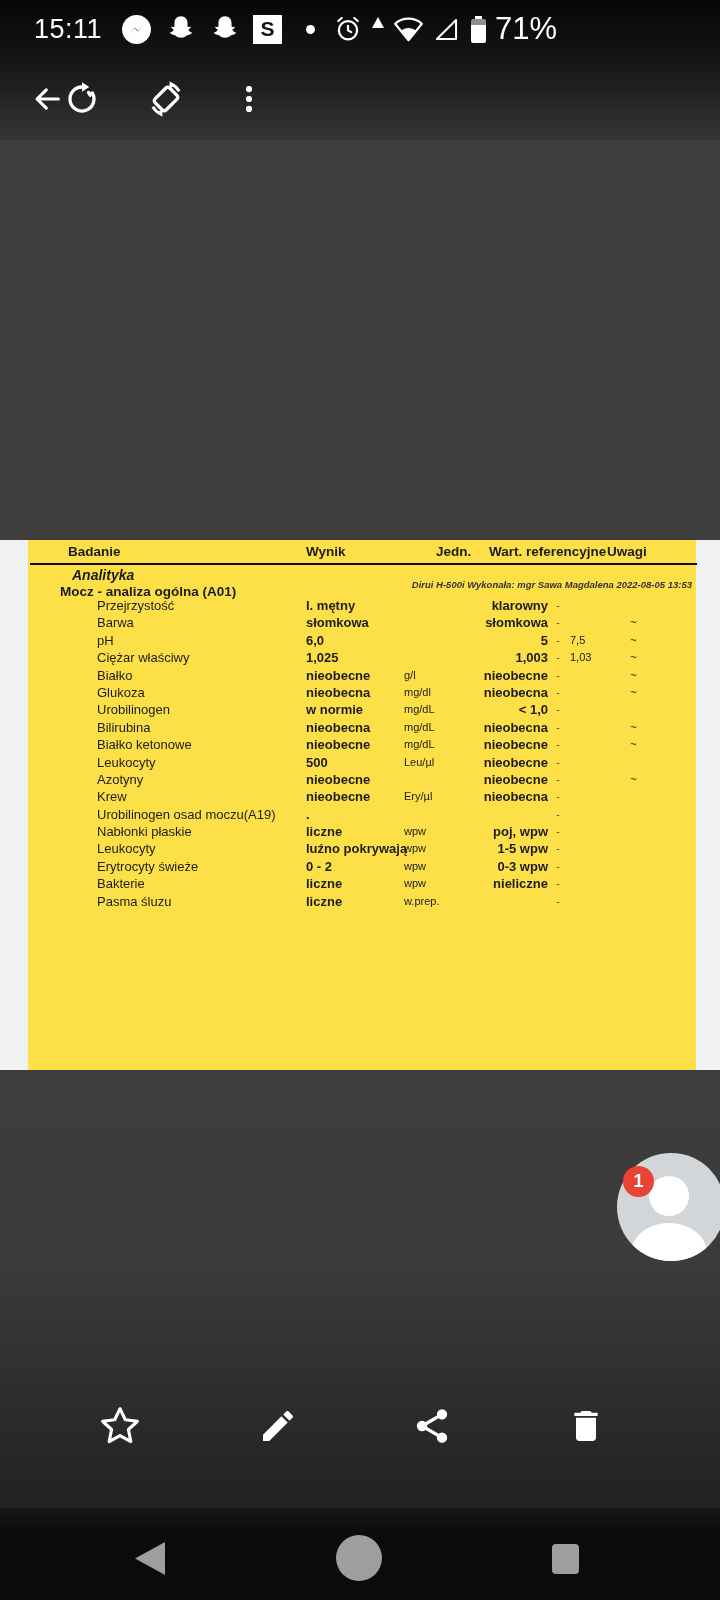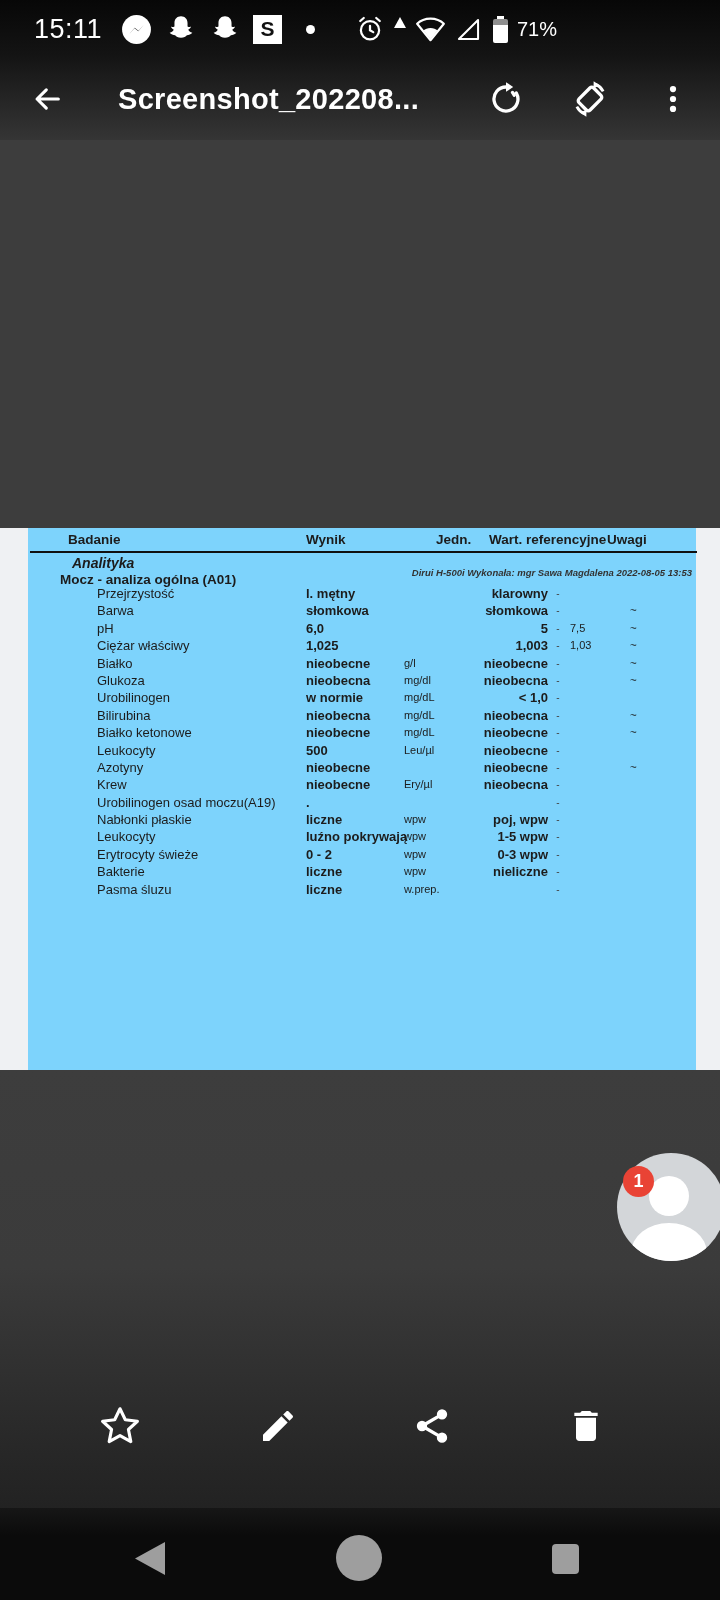--- a/index.html
+++ b/index.html
@@ -17,7 +17,7 @@
   .sb-time { font-size:27px; letter-spacing:.5px; }
   .sb-left { display:flex; align-items:center; gap:12px; margin-left:18px; }
   .sb-right { display:flex; align-items:center; gap:9px; margin-left:auto; }
-  .sb-pct { font-size:20px; }
+  .sb-pct { font-size:31px; }
   .s-badge { width:29px; height:29px; background:#fff; color:#111;
     display:flex; align-items:center; justify-content:center;
     font-weight:bold; font-size:21px; }

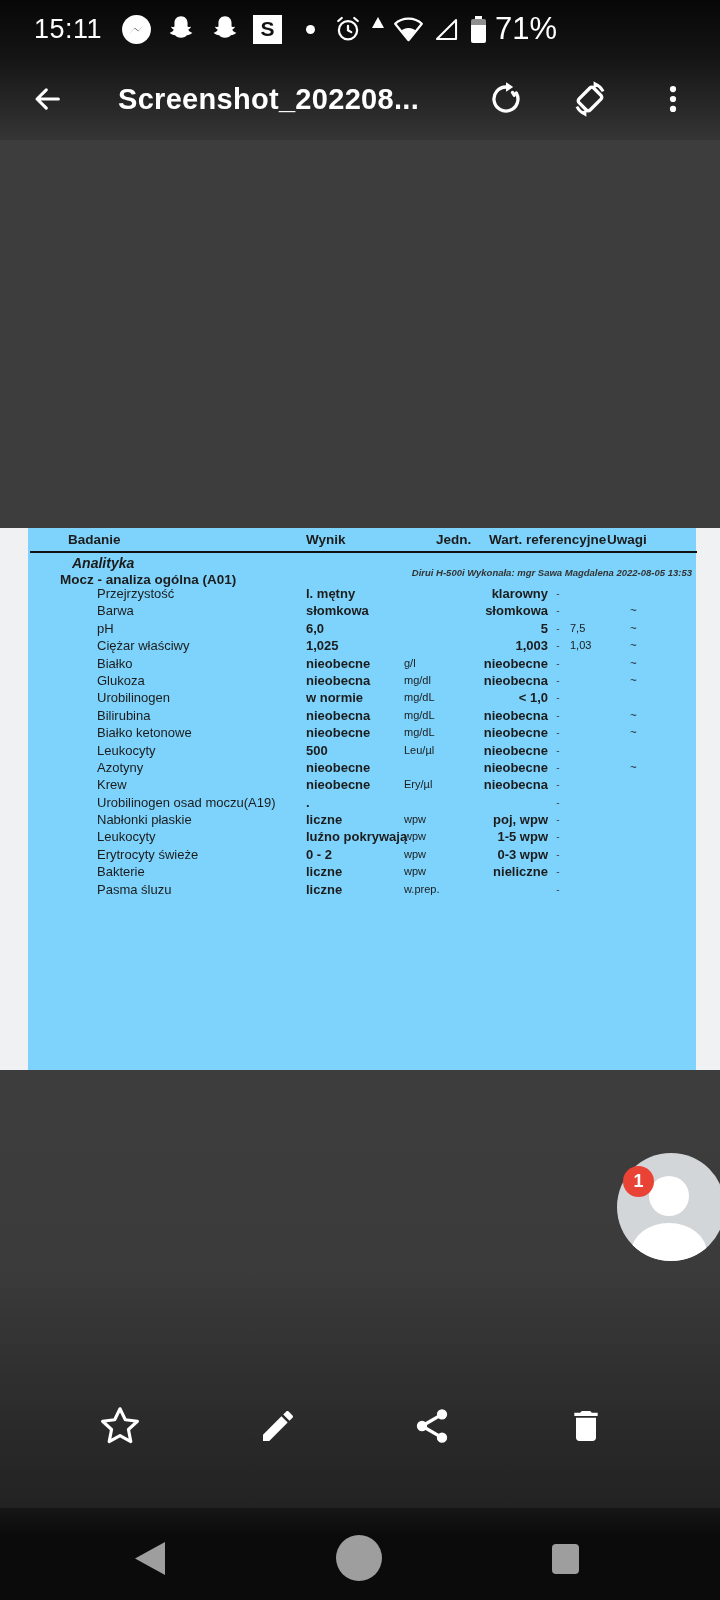--- a/index.html
+++ b/index.html
@@ -156,7 +156,6 @@
           <path d="M20 12H5M11.5 5.5L5 12l6.5 6.5"></path>
         </svg>
     </span>
-    <span class="ab-title">Screenshot_202208...</span>
     <span class="ab-actions">
       <span class="icon-btn">
         <svg width="36" height="36" viewBox="0 0 24 24" fill="none" stroke="#fff" stroke-width="2.2" stroke-linecap="round">

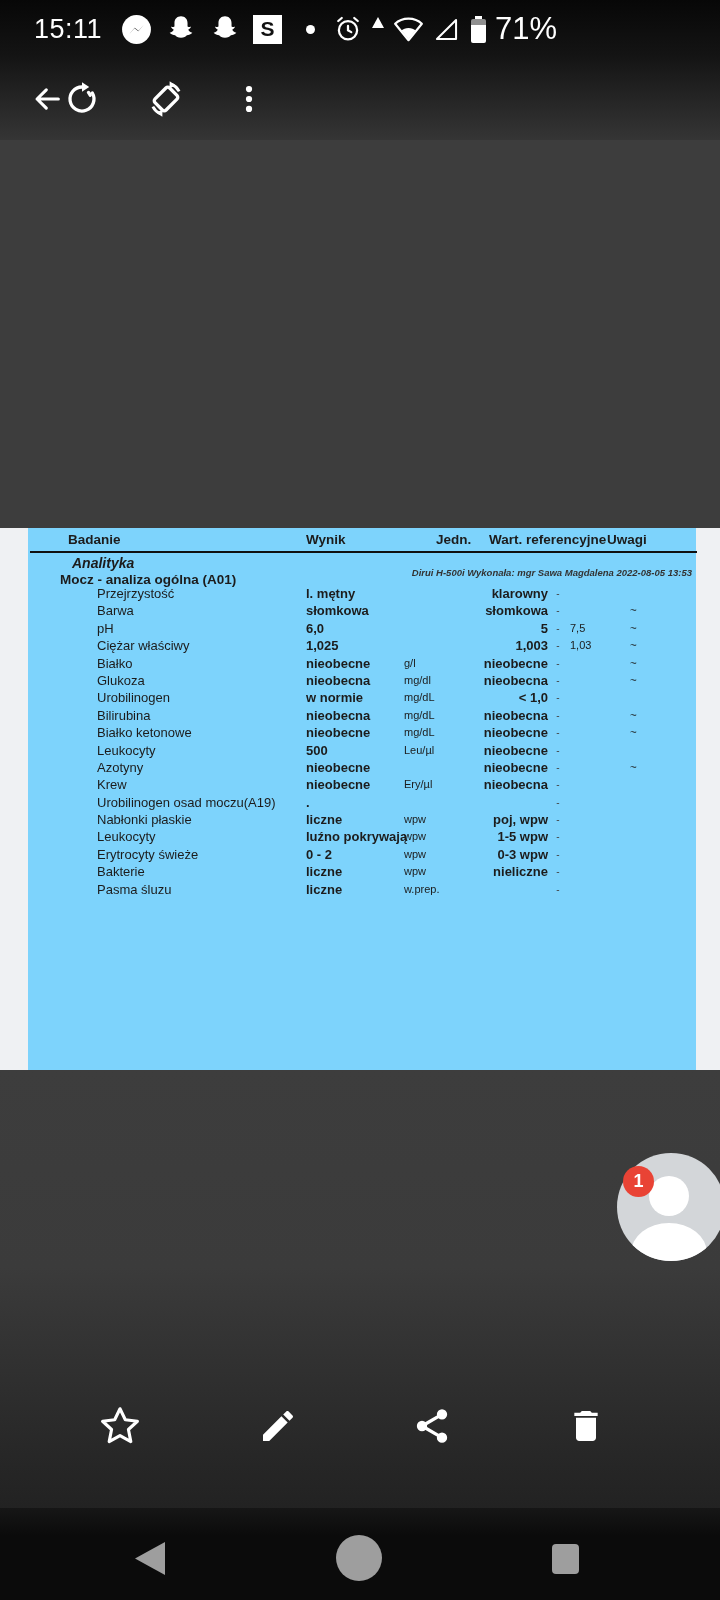--- a/index.html
+++ b/index.html
@@ -35,8 +35,8 @@
   .icon-btn { display:flex; align-items:center; justify-content:center; }
 
   
-  .document { position:absolute; top:528px; left:0; width:720px; height:542px;
-    background:#7dd3fc; color:#1c1c1c; }
+  .document { position:absolute; top:540px; left:0; width:720px; height:542px;
+    background:#fde047; color:#1c1c1c; }
   .edge { position:absolute; top:0; height:100%; background:#eff1f3; }
   .edge.l { left:0; width:28px; }
   .edge.r { right:0; width:24px; }

